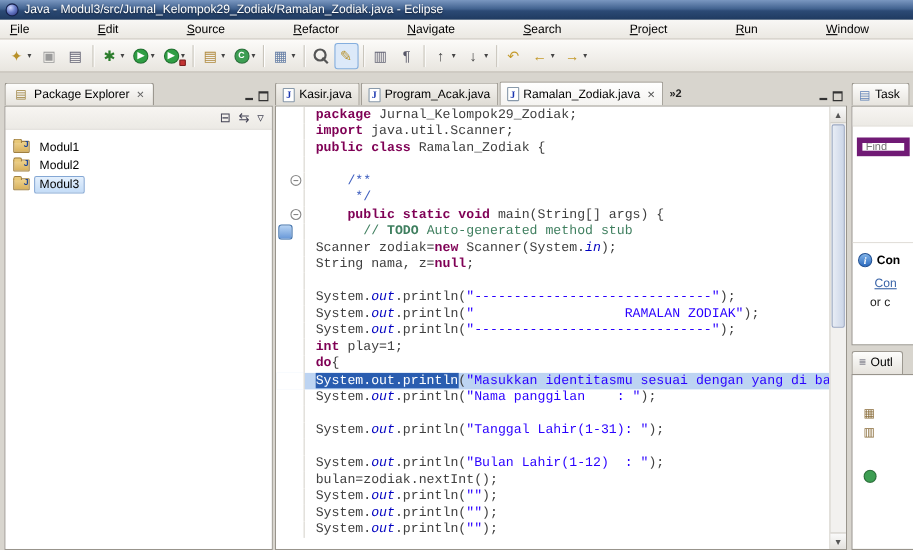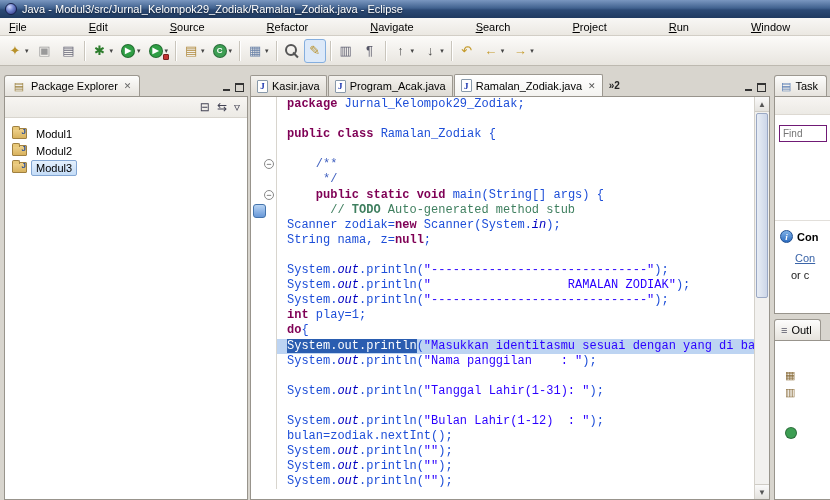--- a/index.html
+++ b/index.html
@@ -89,7 +89,7 @@
   .tk-jd{color:var(--jdoc);}
   .tk-jdt{color:var(--jdoc);font-weight:bold;}
   .tk-fld{color:var(--fld);font-style:italic;}
-  .tk-pl{color:#1d4ed8;}
+  .tk-pl{color:#404040;}
   .tk-sel{background:var(--sel-bg);color:#fff;}
   .vscroll{flex:0 0 15px;background:#f2f1ef;border-left:1px solid #d4d1ca;position:relative;}
   .vs-arrow{height:15px;text-align:center;font-size:8px;color:#555;line-height:15px;

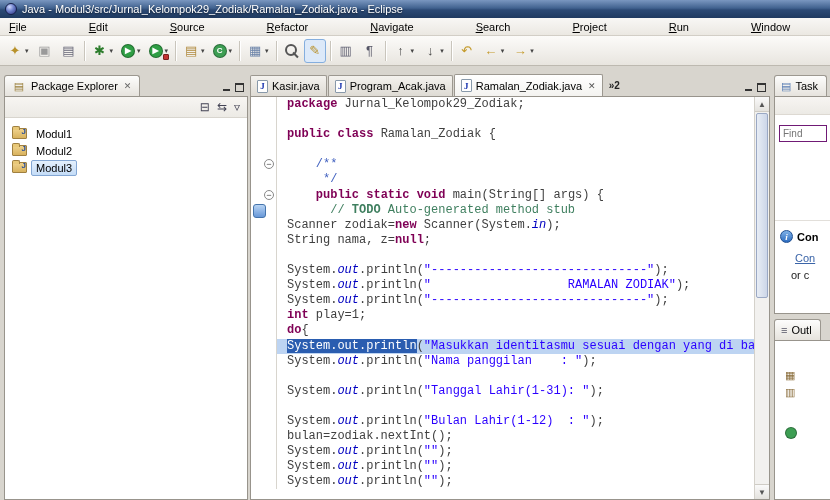--- a/index.html
+++ b/index.html
@@ -289,6 +289,7 @@
           </div>
           <div class="code-line">
             <span class="gutter"></span>
+            <span class="code-text"><span class="tk-kw">import</span><span class="tk-pl"> java.util.Scanner;</span></span>
           </div>
           <div class="code-line">
             <span class="gutter"></span>

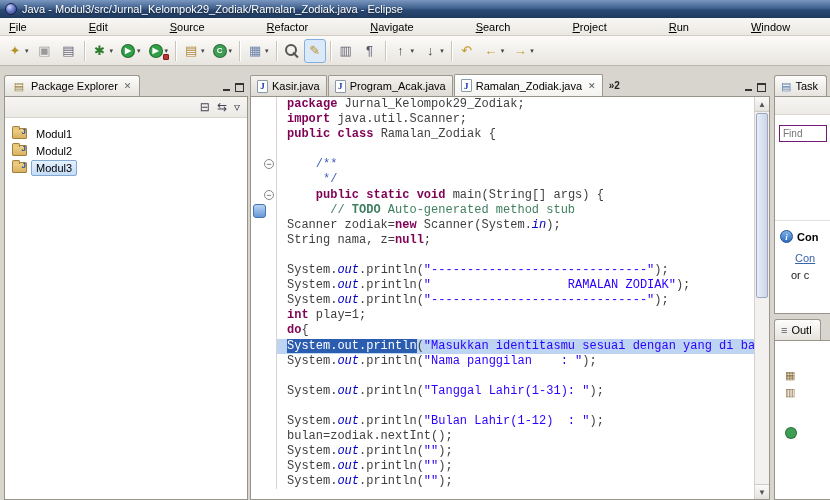--- a/index.html
+++ b/index.html
@@ -102,7 +102,7 @@
   .task-view{left:774px;top:8px;width:80px;height:240px;}
   .outline-view{left:774px;top:252px;width:80px;bottom:0;}
   .strip-toolbar{height:18px;flex:0 0 18px;background:linear-gradient(#f7f5f2,#eceae5);border-bottom:1px solid #ddd9d2;}
-  .find-input{display:block;margin:10px 4px 0 4px;width:48px;height:17px;border:1px solid #701a75;background:#fff;
+  .find-input{display:block;margin:10px 4px 0 4px;width:48px;height:17px;border:5px solid #701a75;background:#fff;
     font-size:10px;color:#555;padding:1px 3px;font-family:"Liberation Sans",sans-serif;}
   .promo{margin-top:78px;border-top:1px solid #e2dfda;padding:9px 3px 0 5px;}
   .promo-head{display:flex;gap:4px;align-items:center;font-weight:bold;}

